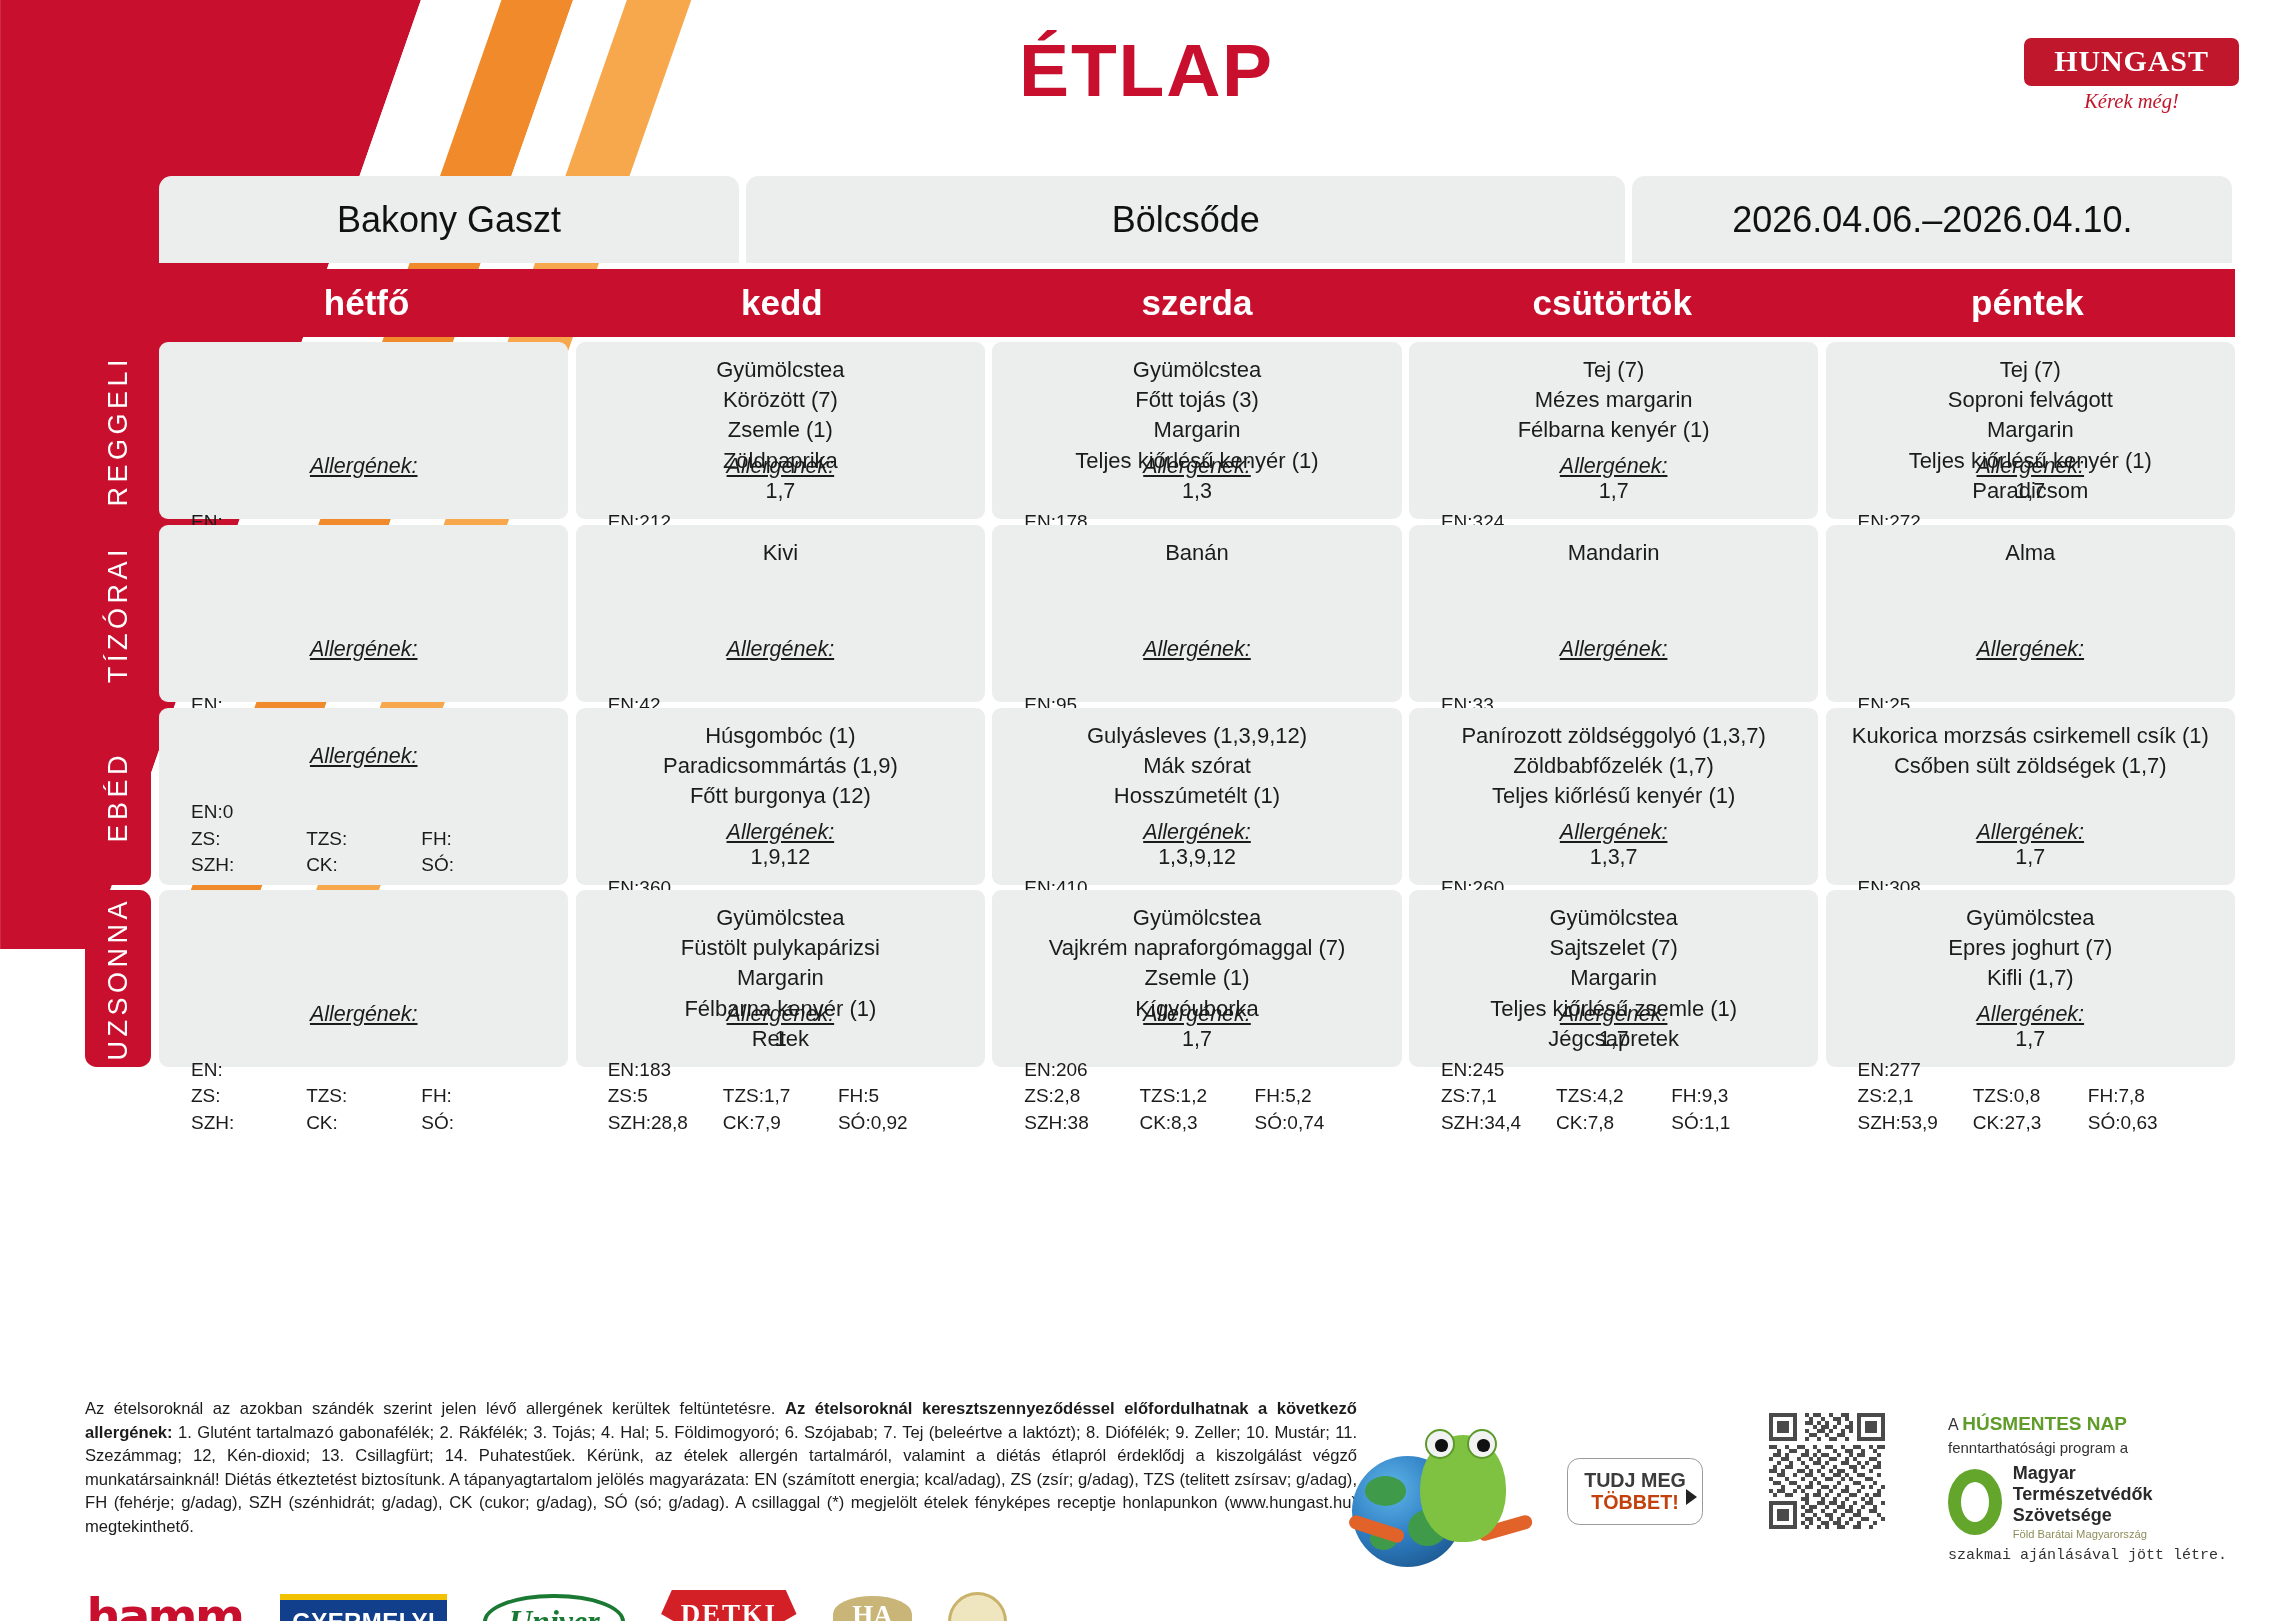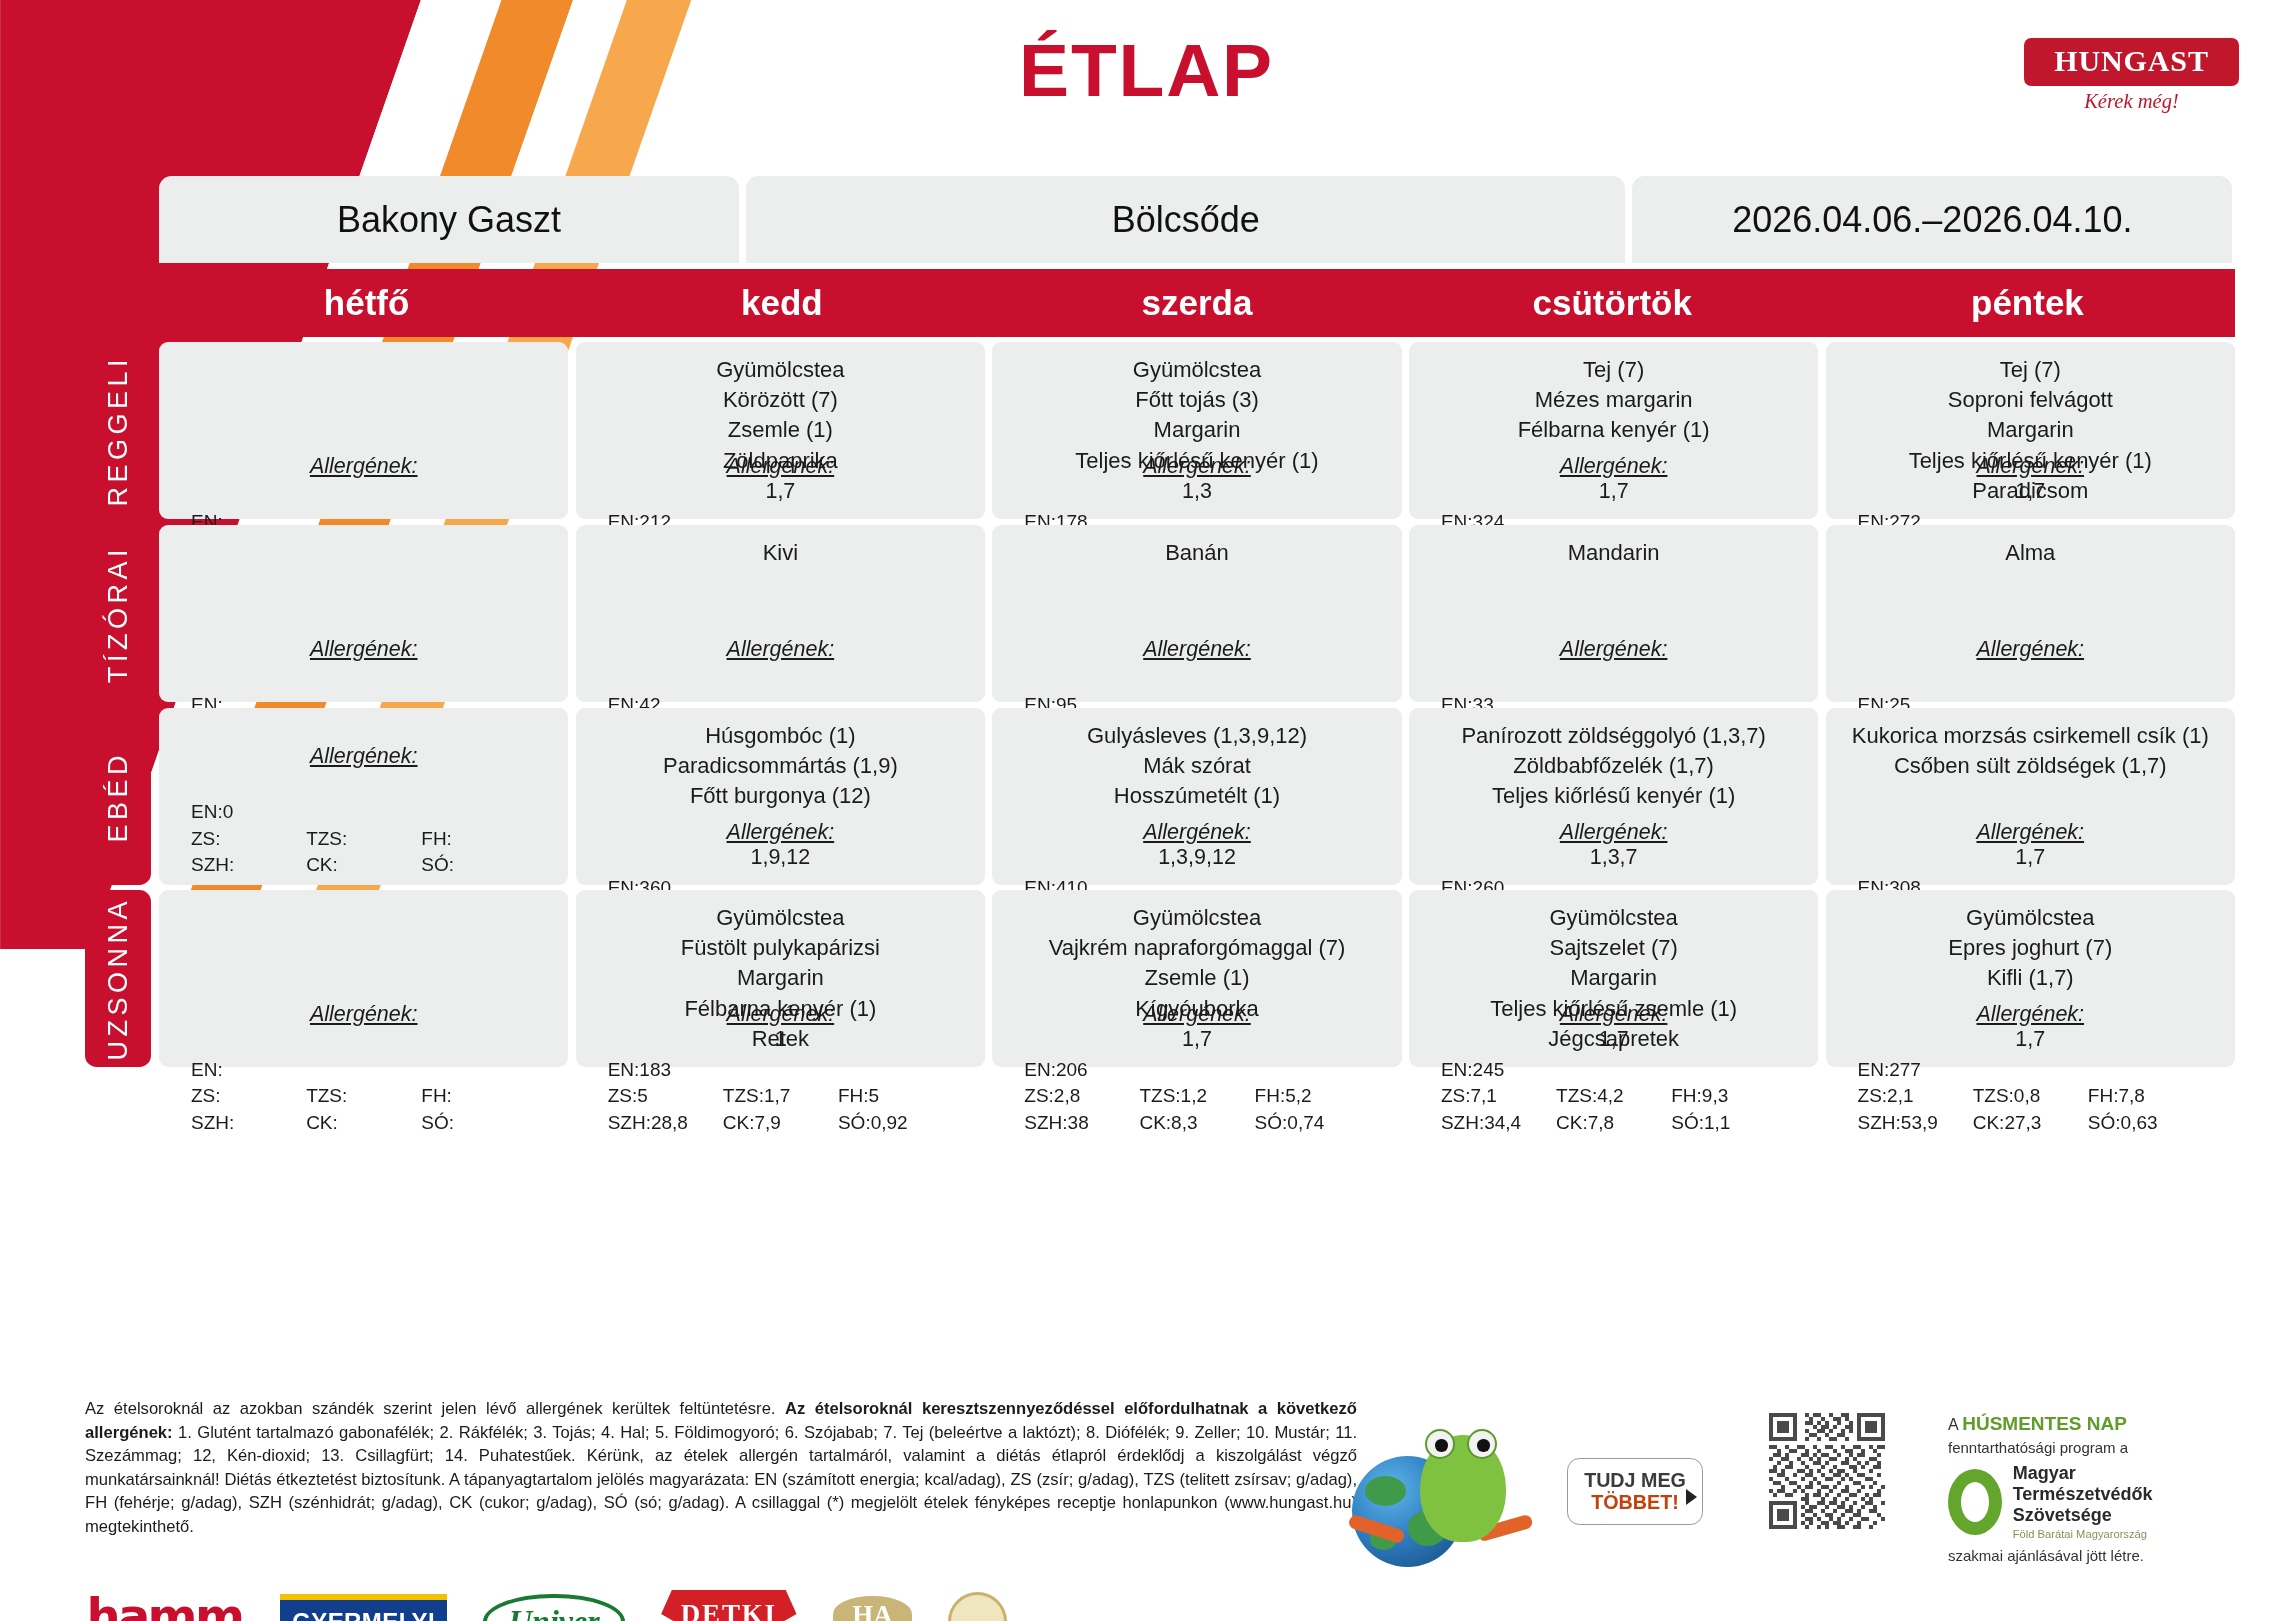--- a/index.html
+++ b/index.html
@@ -146,7 +146,7 @@
   .hm-ring { width: 54px; height: 66px; border-radius: 50%; border: 13.4px solid #64a52c; }
   .hm-orgname { font-weight: bold; font-size: 18px; color: #2a2a2a; line-height: 1.18; }
   .hm-orgsub { font-size: 11.2px; color: #8d8d5a; margin-top: 1.8px; font-weight: normal; }
-  .hm-line3 { font-size: 15px; margin-top: 7.2px; }
+  .hm-line3 { font-size: 15px; margin-top: 7.2px; font-family: Liberation Mono, monospace; }
 </style>
 </head>
 <body>

